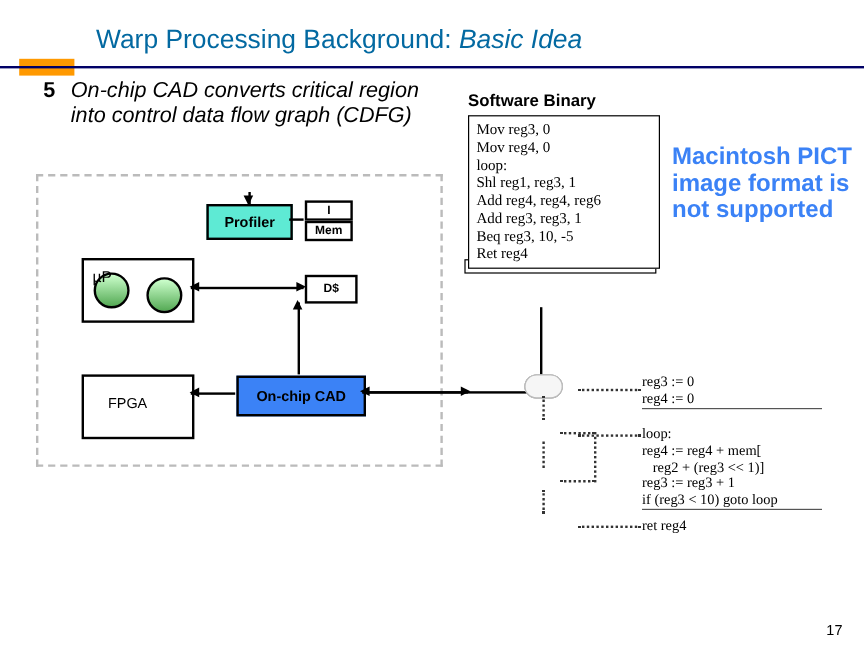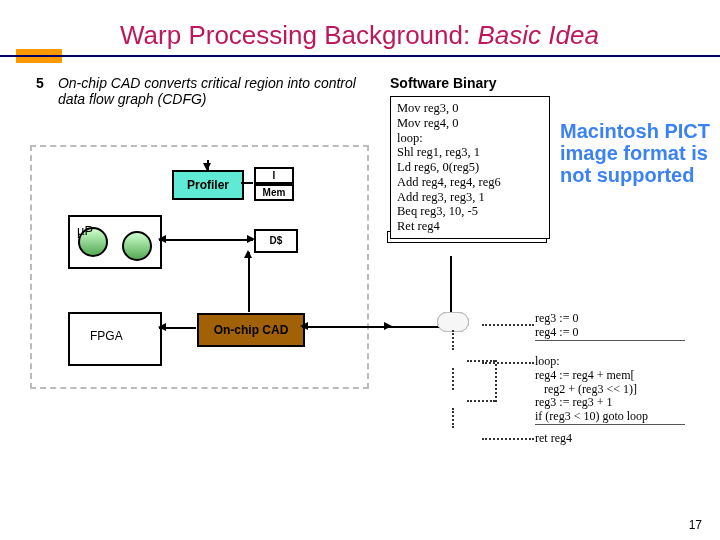--- a/index.html
+++ b/index.html
@@ -5,7 +5,7 @@
   html,body{margin:0;padding:0;font-family:Arial,Helvetica,sans-serif;}
   body{width:720px;height:540px;position:relative;background:#fff;overflow:hidden;}
 
-  .title{position:absolute;top:20px;left:80px;font-size:26px;color:#be185d;margin-left:40px;}
+  .title{position:absolute;top:20px;left:80px;font-size:22px;color:#0369a1;}
   .title .ital{font-style:italic;}
   .title-underline{position:absolute;top:55px;left:0;width:720px;height:2px;background:#006;}
   .title-accent{position:absolute;top:49px;left:16px;width:46px;height:14px;background:#f90;}

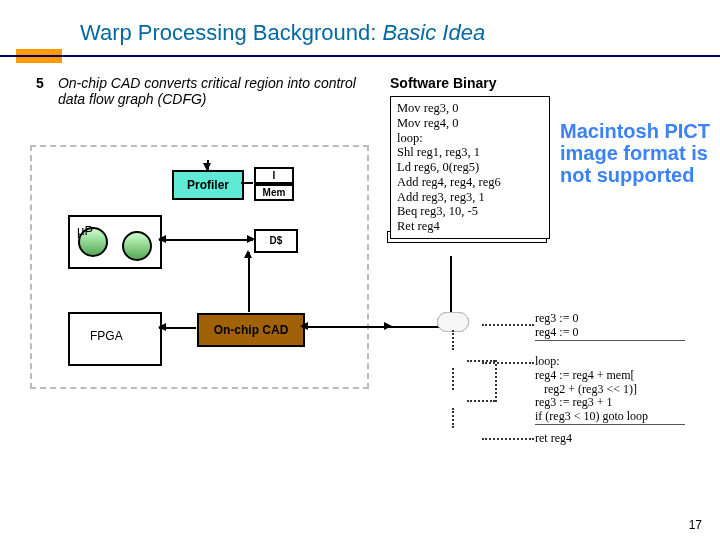--- a/index.html
+++ b/index.html
@@ -10,7 +10,7 @@
   .title-underline{position:absolute;top:55px;left:0;width:720px;height:2px;background:#006;}
   .title-accent{position:absolute;top:49px;left:16px;width:46px;height:14px;background:#f90;}
 
-  .step{position:absolute;top:75px;left:36px;font-size:14px;}
+  .step{position:absolute;top:65px;left:36px;font-size:18px;}
   .step .num{font-weight:bold;display:inline-block;width:18px;vertical-align:top;}
   .step .desc{font-style:italic;display:inline-block;width:300px;vertical-align:top;line-height:1.15;}
 

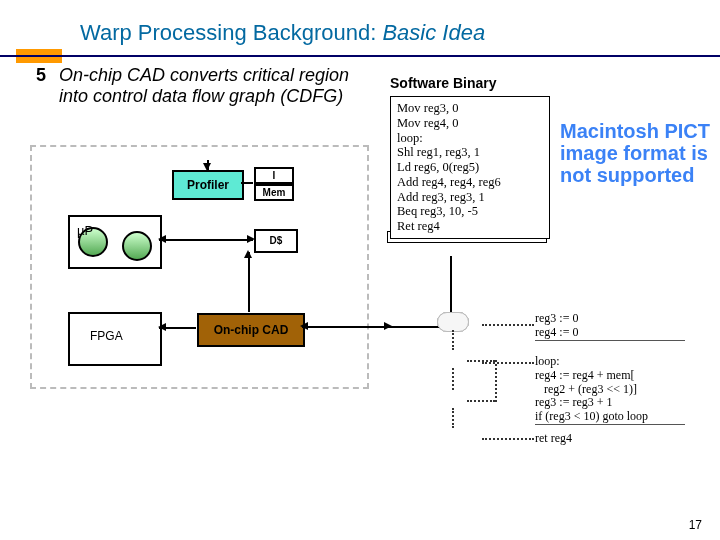--- a/index.html
+++ b/index.html
@@ -74,7 +74,6 @@
   <div>Mov reg4, 0</div>
   <div>loop:</div>
   <div>Shl reg1, reg3, 1</div>
-  <div>Ld reg6, 0(reg5)</div>
   <div>Add reg4, reg4, reg6</div>
   <div>Add reg3, reg3, 1</div>
   <div>Beq reg3, 10, -5</div>

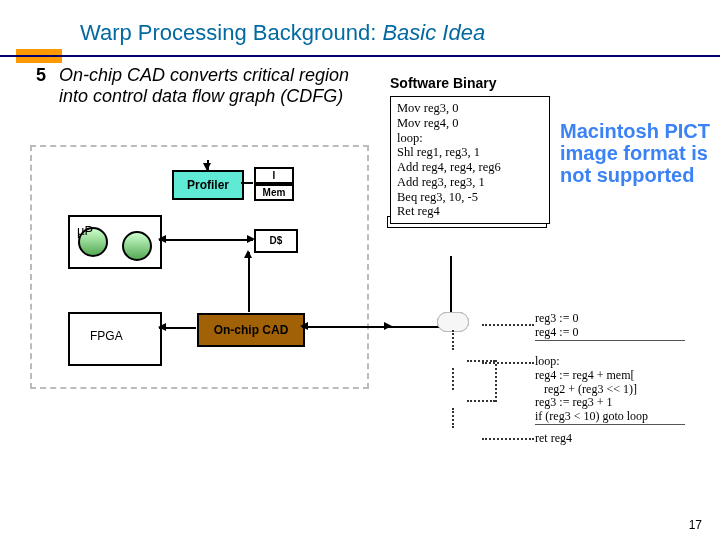--- a/index.html
+++ b/index.html
@@ -28,7 +28,7 @@
   .up-box{position:absolute;left:36px;top:68px;width:90px;height:50px;border:2px solid #000;background:#fff;}
   .up-lbl{position:absolute;left:45px;top:76px;font-size:13px;}
   .circ{width:26px;height:26px;border:2px solid #000;border-radius:50%;position:absolute;background:linear-gradient(#cfc,#5a5);}
-  .oncad{position:absolute;left:165px;top:166px;width:104px;height:30px;border:2px solid #000;background:#a16207;font-size:12px;font-weight:bold;display:flex;align-items:center;justify-content:center;}
+  .oncad{position:absolute;left:165px;top:166px;width:104px;height:30px;border:2px solid #000;background:#3b82f6;font-size:12px;font-weight:bold;display:flex;align-items:center;justify-content:center;}
   .fpga-box{position:absolute;left:36px;top:165px;width:90px;height:50px;border:2px solid #000;background:#fff;}
   .fpga-lbl{position:absolute;left:58px;top:182px;font-size:12px;}
 

